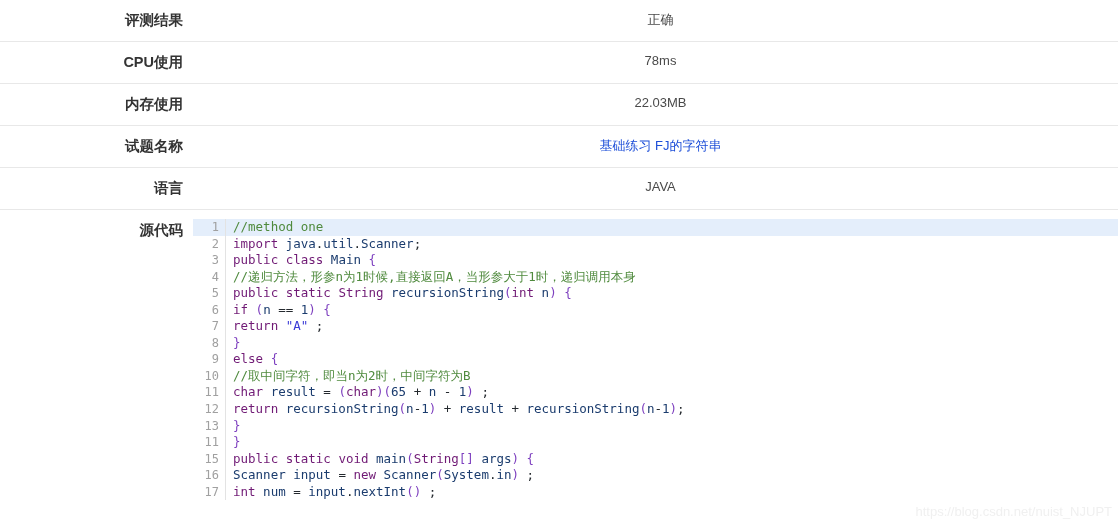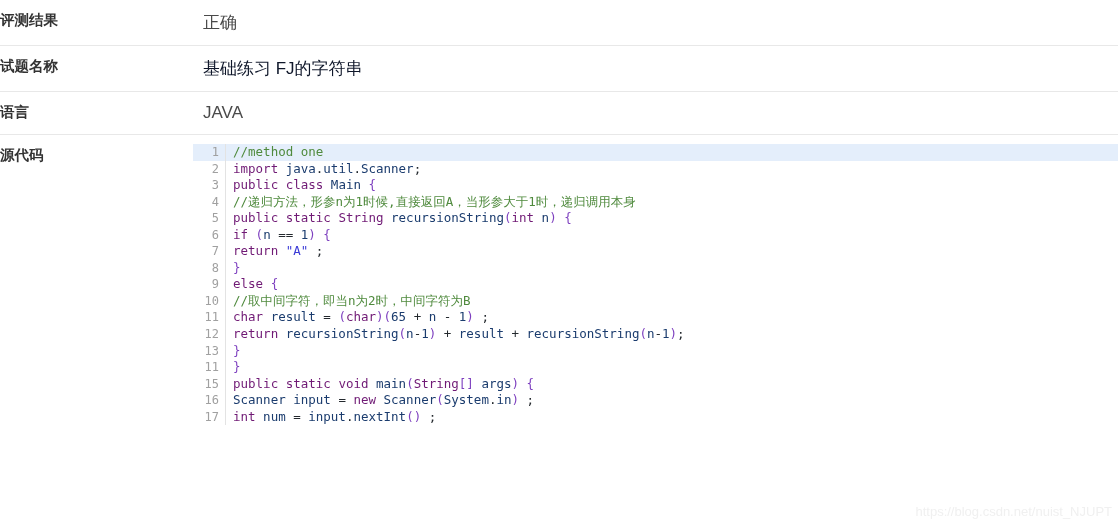--- a/index.html
+++ b/index.html
@@ -31,6 +31,7 @@
 
   .label-cell {
     width: 183px;
+    text-align: right;
     vertical-align: top;
     padding: 11px 10px 11px 0;
     font-weight: bold;

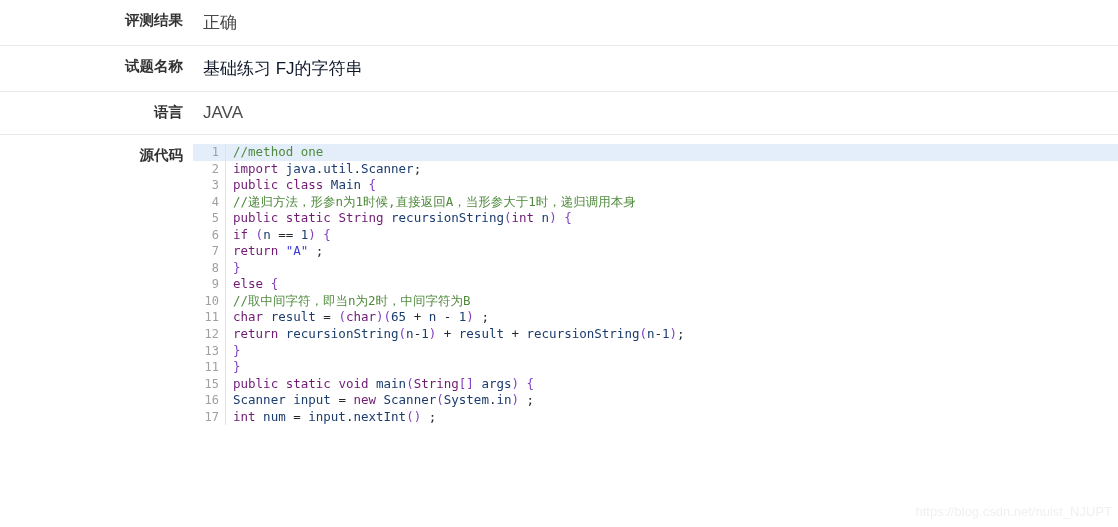--- a/index.html
+++ b/index.html
@@ -41,10 +41,10 @@
   }
 
   .value-cell {
-    text-align: left;
+    text-align: center;
     vertical-align: top;
     padding: 11px 0 11px 10px;
-    font-size: 17px;
+    font-size: 13px;
     color: #4a4a4a;
   }
 

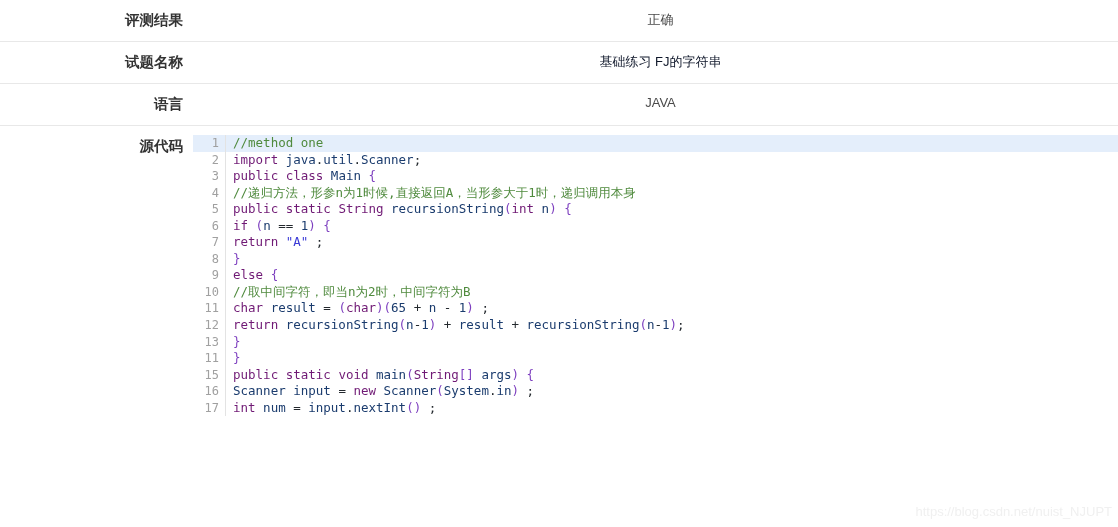--- a/index.html
+++ b/index.html
@@ -137,6 +137,10 @@
       <td class="label-cell">评测结果</td>
       <td class="value-cell">正确</td>
     </tr>
+    <tr class="row-cpu">
+      <td class="label-cell">CPU使用</td>
+      <td class="value-cell">78ms</td>
+    </tr>
     <tr class="row-title">
       <td class="label-cell">试题名称</td>
       <td class="value-cell">

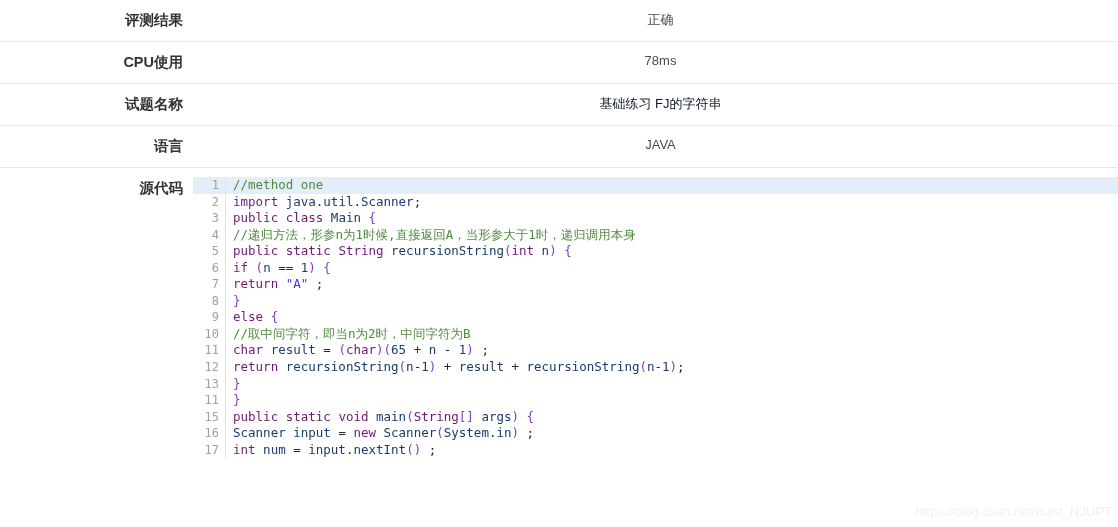--- a/index.html
+++ b/index.html
@@ -141,6 +141,10 @@
       <td class="label-cell">CPU使用</td>
       <td class="value-cell">78ms</td>
     </tr>
+    <tr class="row-mem">
+      <td class="label-cell">内存使用</td>
+      <td class="value-cell">22.03MB</td>
+    </tr>
     <tr class="row-title">
       <td class="label-cell">试题名称</td>
       <td class="value-cell">

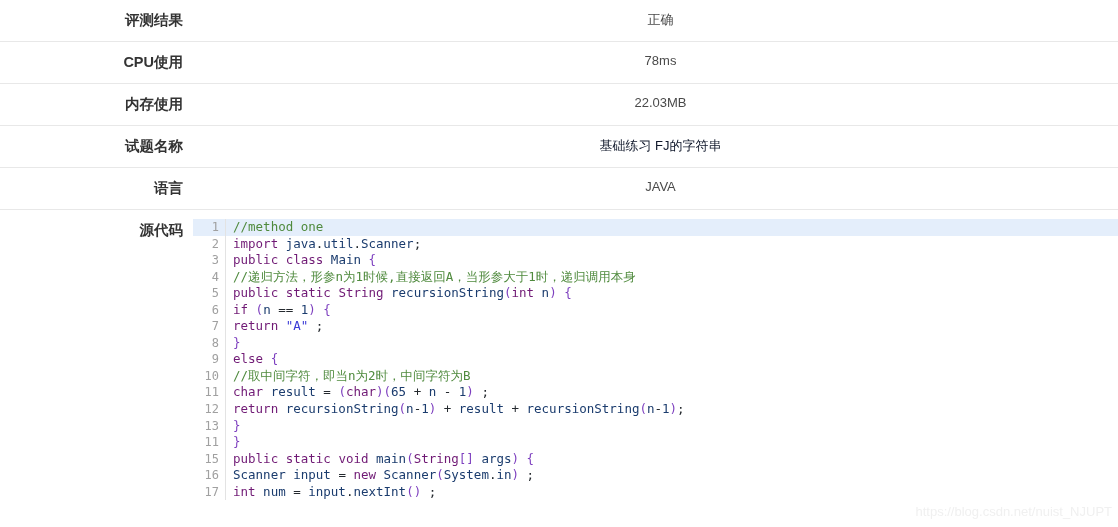--- a/index.html
+++ b/index.html
@@ -64,7 +64,7 @@
   }
 
   .link {
-    color: #0f172a;
+    color: #1d4ed8;
     text-decoration: none;
     cursor: pointer;
   }

